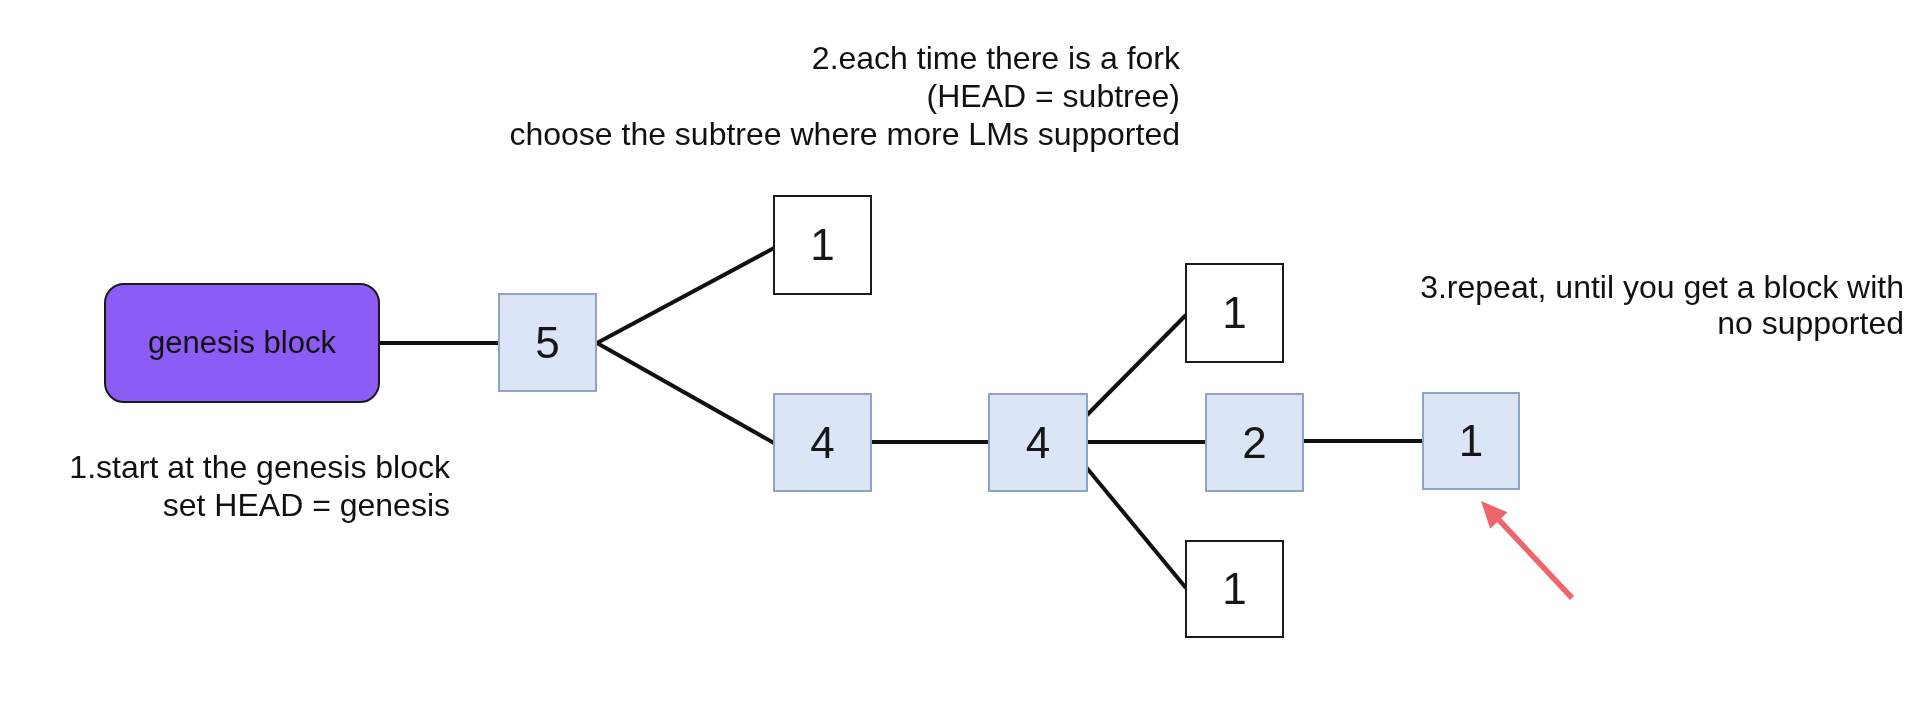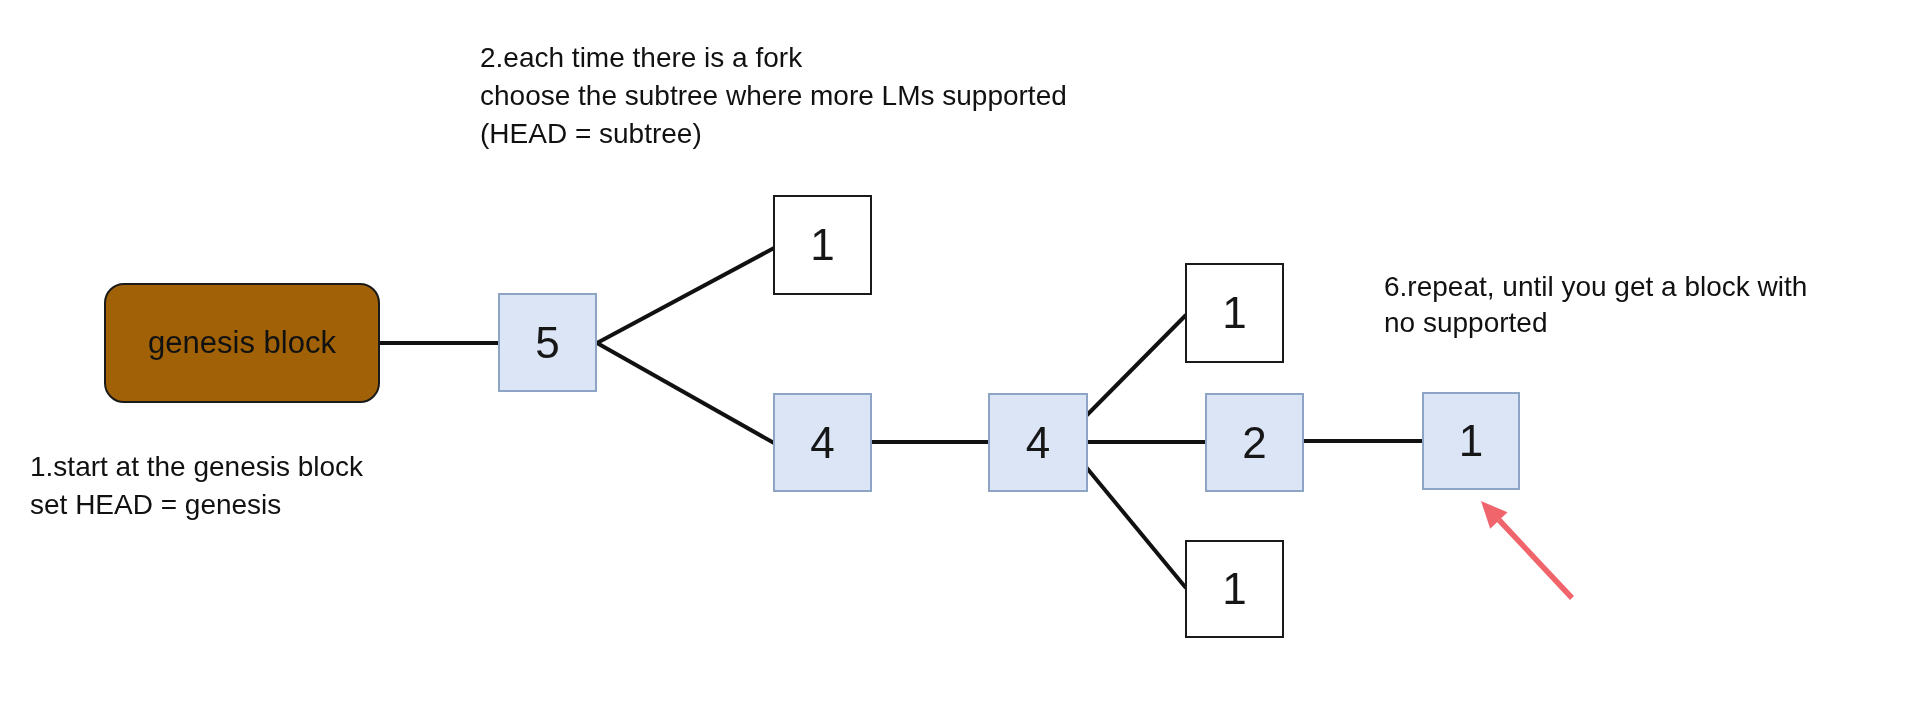--- a/index.html
+++ b/index.html
@@ -58,8 +58,8 @@
   }
   .annotation {
     position: absolute;
-    text-align: left;
-    font-size: 28px;
+    text-align: right;
+    font-size: 32px;
     color: #111111;
   }
   .annotation .ln {

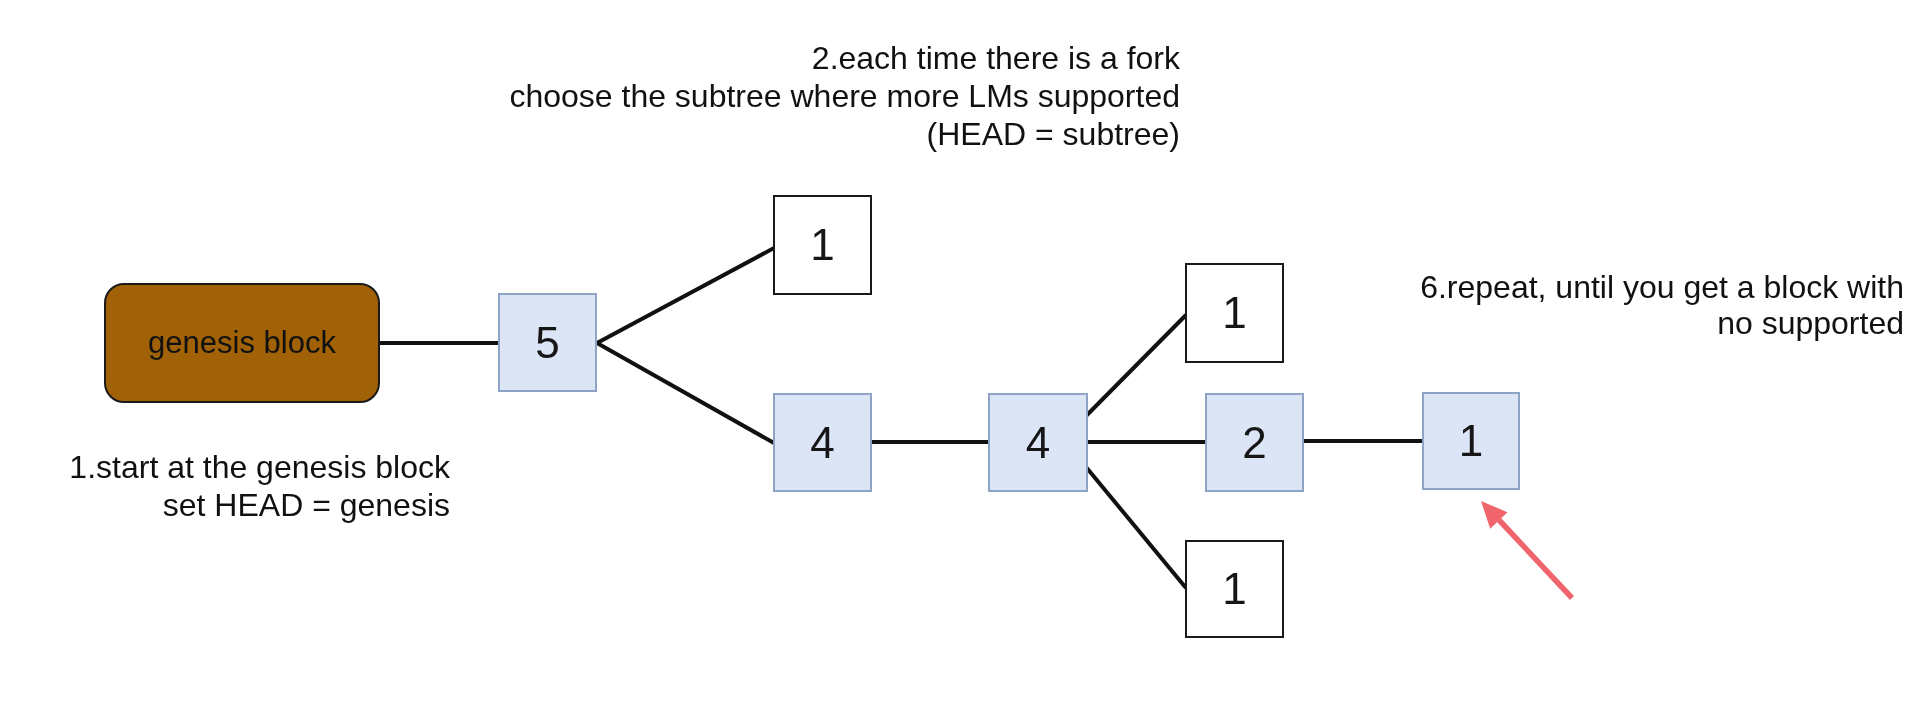--- a/index.html
+++ b/index.html
@@ -140,8 +140,8 @@
 
   <div id="ann-step2" class="annotation">
     <div class="ln">2.each time there is a fork</div>
+    <div class="ln">(HEAD = subtree)</div>
     <div class="ln">choose the subtree where more LMs supported</div>
-    <div class="ln">(HEAD = subtree)</div>
   </div>
 
   <div id="ann-step3" class="annotation tight">

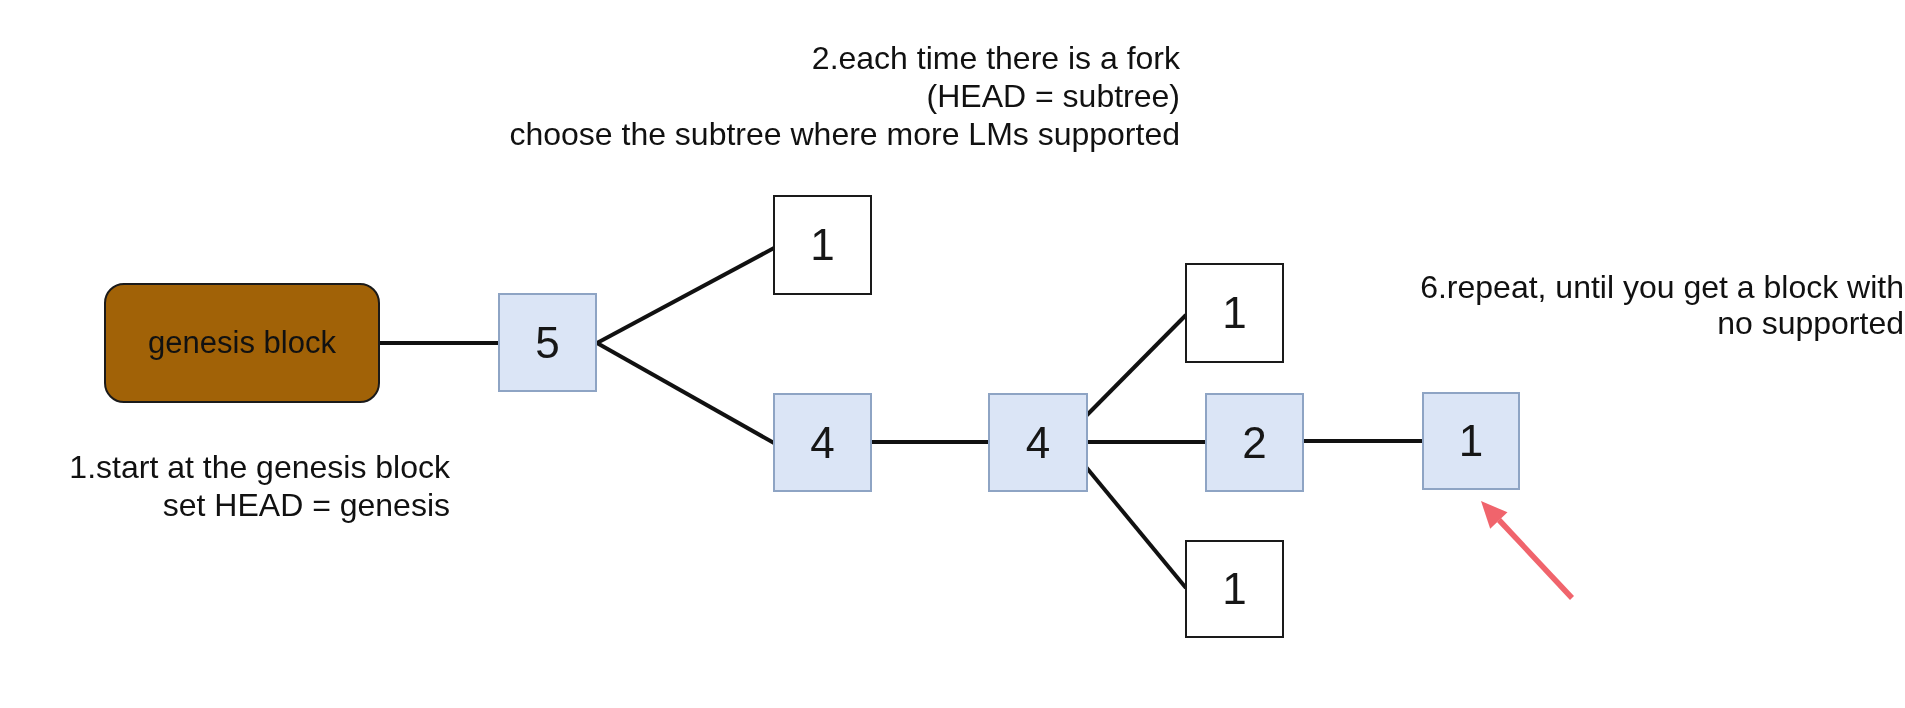--- a/index.html
+++ b/index.html
@@ -145,7 +145,7 @@
   </div>
 
   <div id="ann-step3" class="annotation tight">
-    <div class="ln">6.repeat, until you get a block with</div>
+    <div class="ln">3.repeat, until you get a block with</div>
     <div class="ln">no supported</div>
   </div>
 

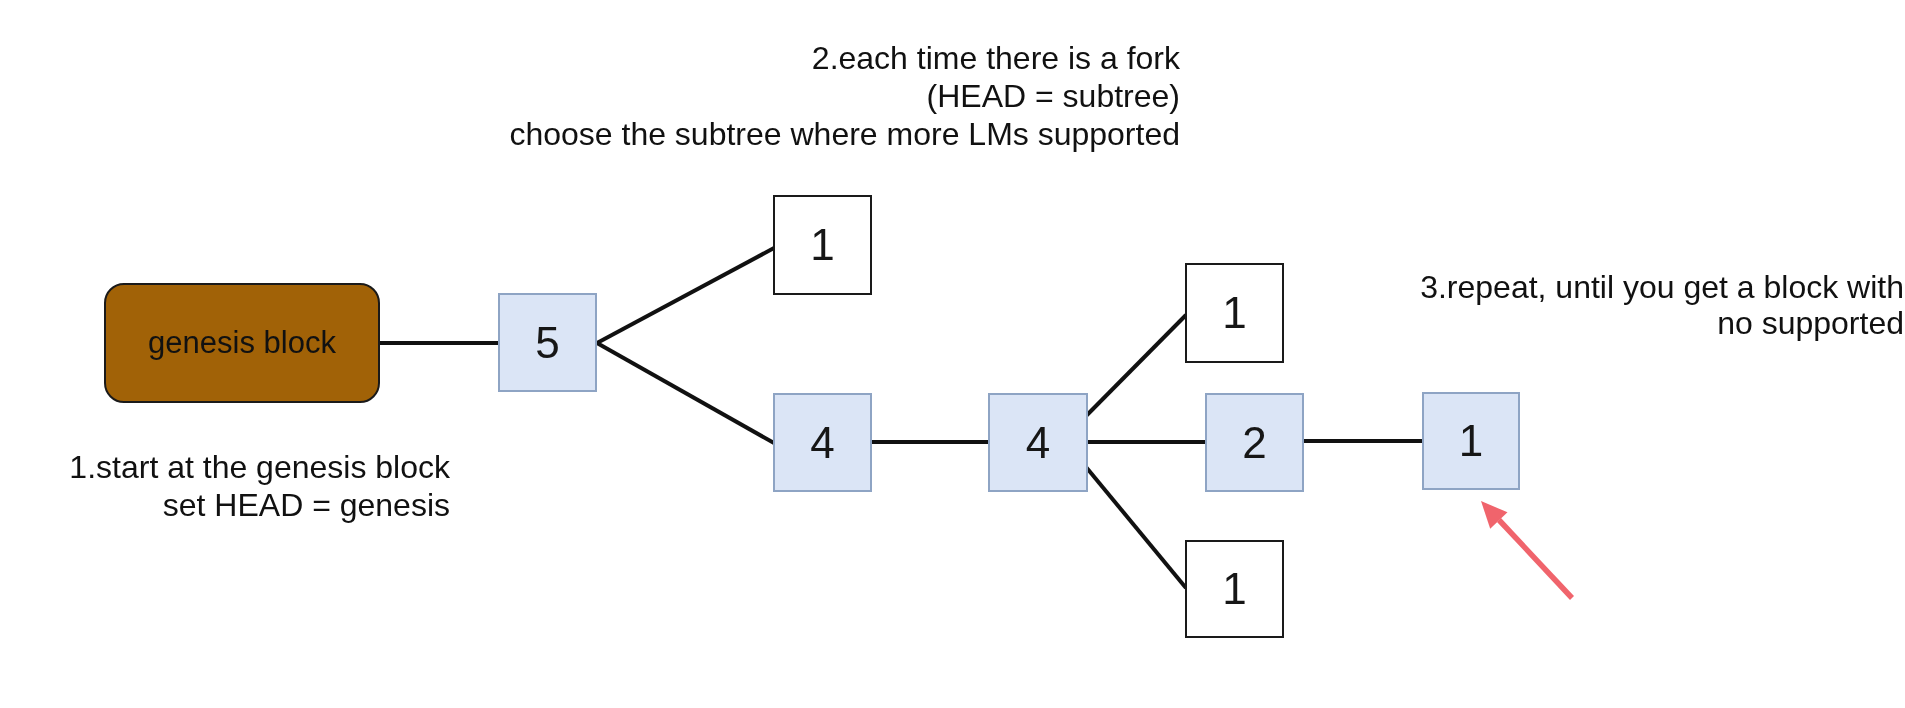--- a/index.html
+++ b/index.html
@@ -49,7 +49,7 @@
     box-sizing: border-box;
     border: 2.5px solid #1a1a1a;
     border-radius: 20px;
-    background: #a16207;
+    background: #8b5cf6;
     display: flex;
     align-items: center;
     justify-content: center;

